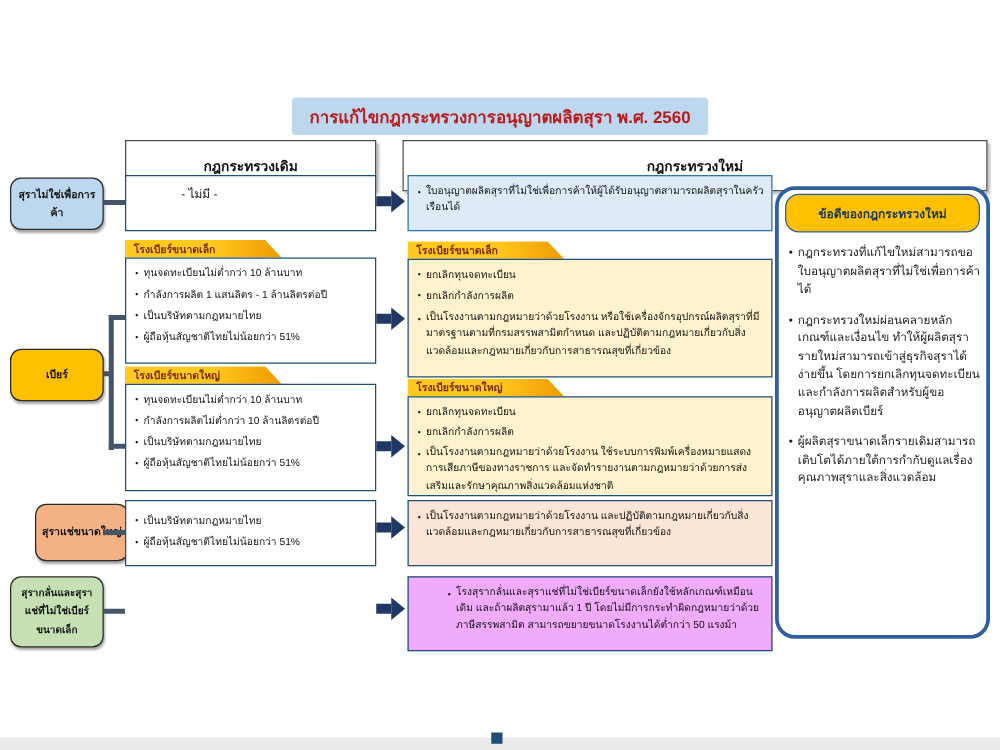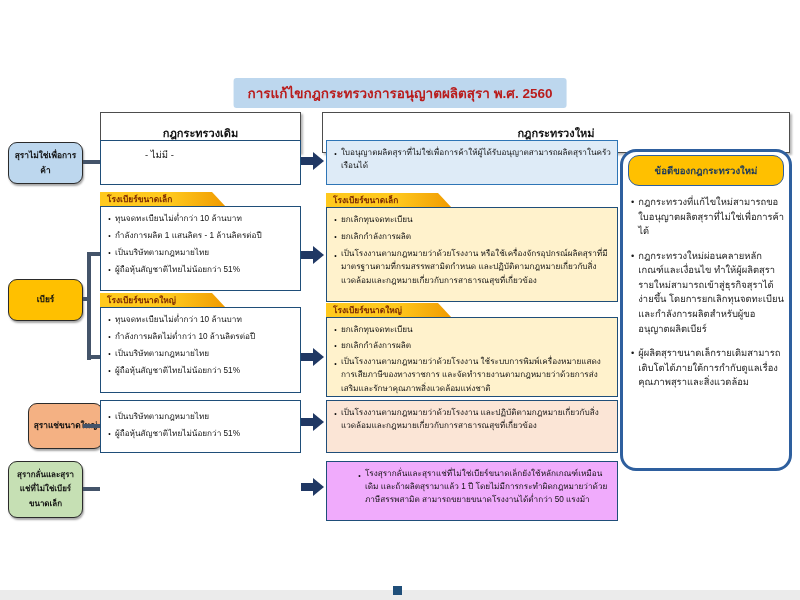--- a/index.html
+++ b/index.html
@@ -59,7 +59,7 @@
     border-left:11px solid #203864; border-top:9px solid transparent; border-bottom:9px solid transparent; }
 
   .benefits {
-    position:absolute; left:620px; top:149px; width:172px; height:322px;
+    position:absolute; left:620px; top:149px; width:172px; height:362px;
     background:#fff; border:3px solid #2E5F9E; border-radius:16px;
   }
   .benefits-hdr {

